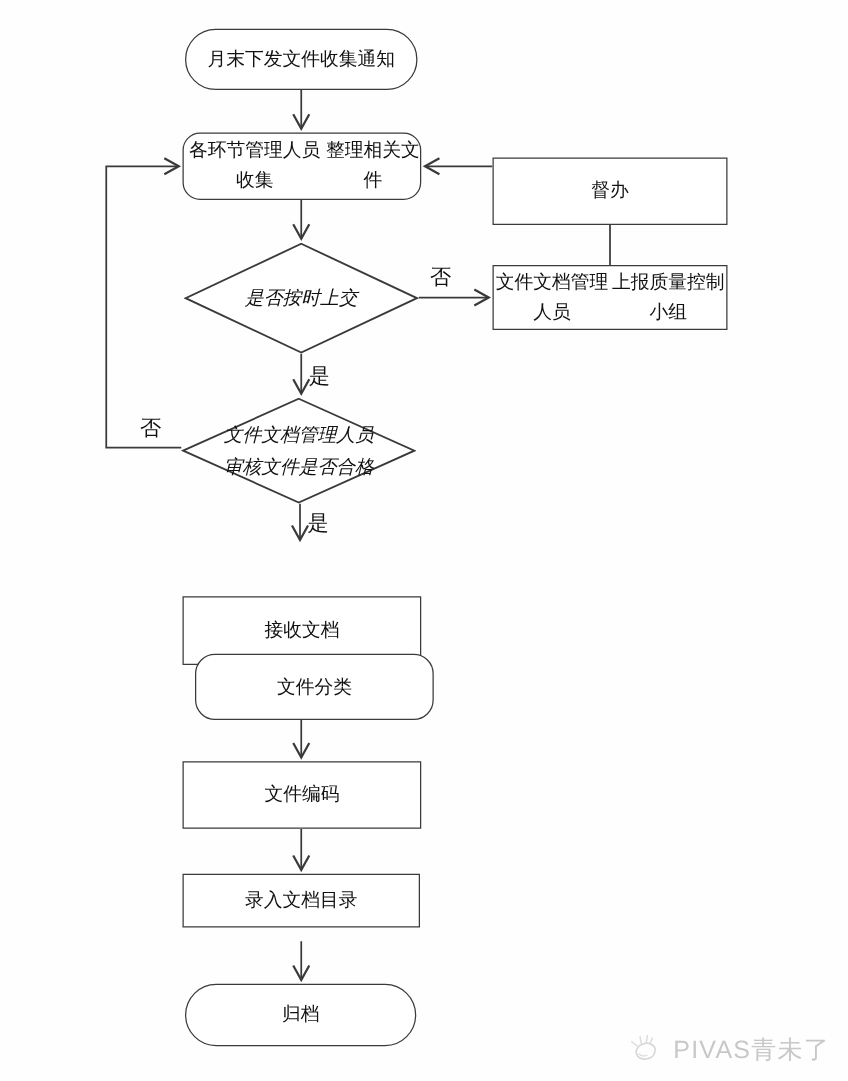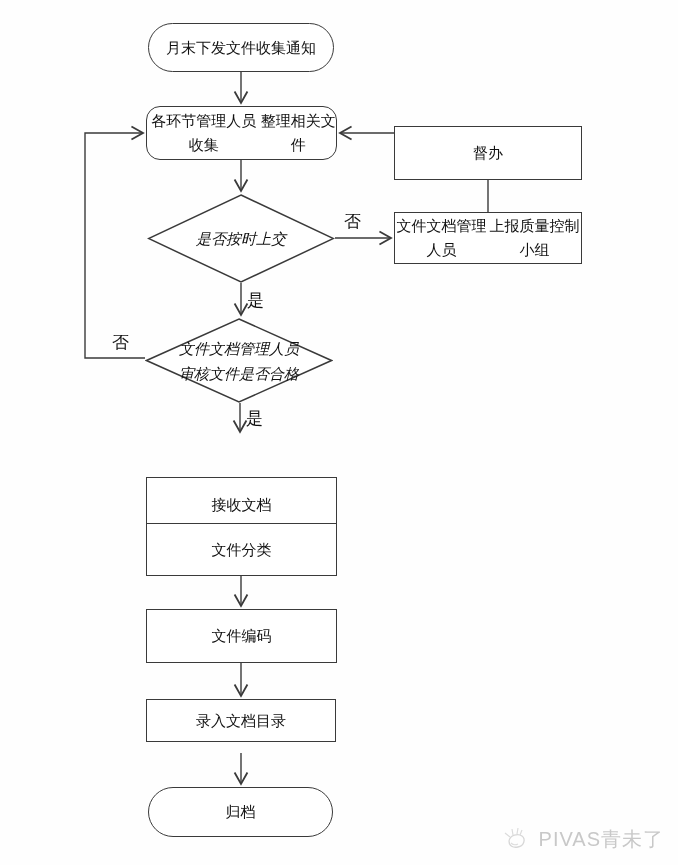--- a/index.html
+++ b/index.html
@@ -89,7 +89,7 @@
     <span>接收文档</span>
   </div>
 
-  <div class="node rect" style="left:146px;top:523px;width:191px;height:53px;">
+  <div class="node rect" style="left:156px;top:523px;width:191px;height:53px;border-radius:16px;">
     <span>文件分类</span>
   </div>
 

